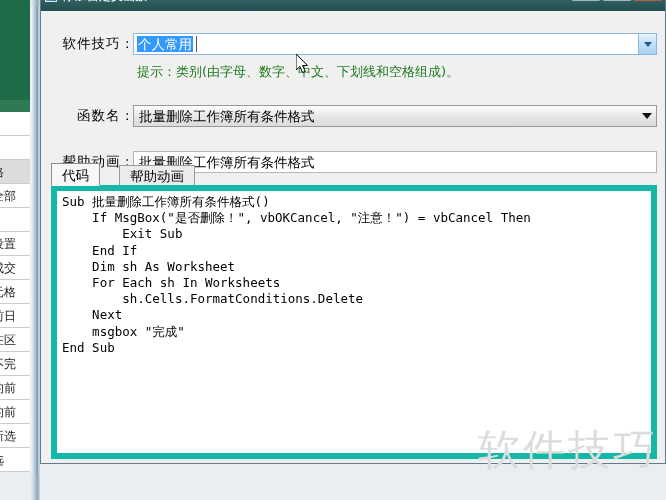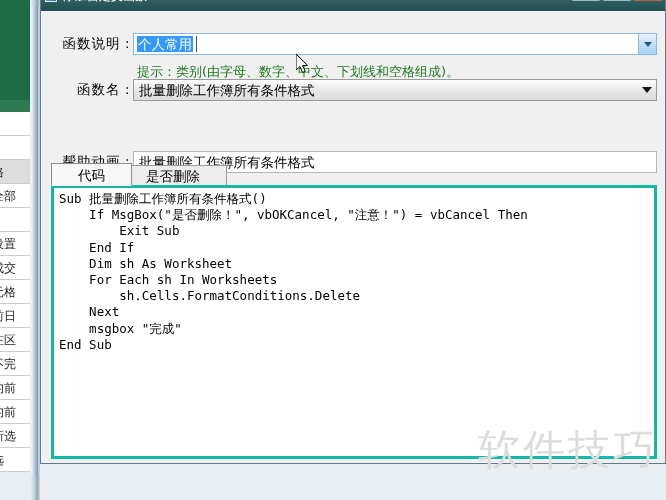--- a/index.html
+++ b/index.html
@@ -398,7 +398,7 @@
   <div id="client">
 
     <div class="form-row" style="top:22px;">
-      <div class="form-label">函数说明：</div>
+      <div class="form-label">软件技巧：</div>
       <div id="combo-category">
         <div class="selected-text">个人常用</div>
         <div class="caret"></div>

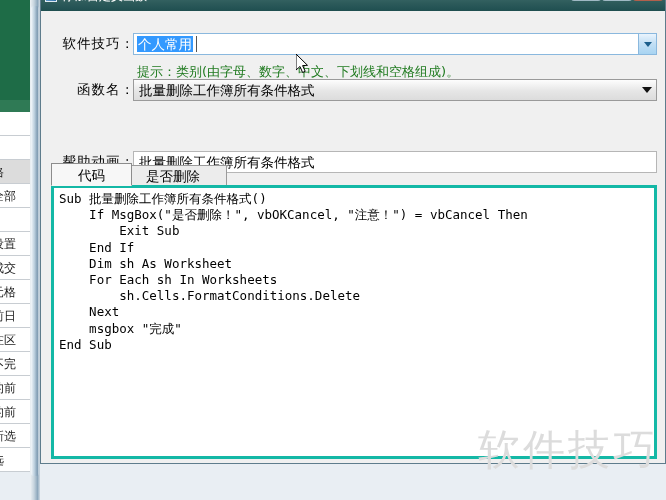--- a/index.html
+++ b/index.html
@@ -409,7 +409,7 @@
     </div>
     <div class="hint-text" style="top:52px;">提示：类别(由字母、数字、中文、下划线和空格组成)。</div>
 
-    <div class="form-row" style="top:68px;">
+    <div class="form-row" style="top:94px;">
       <div class="form-label">函数名：</div>
       <div id="combo-funcname">
         <div class="value">批量删除工作簿所有条件格式</div>

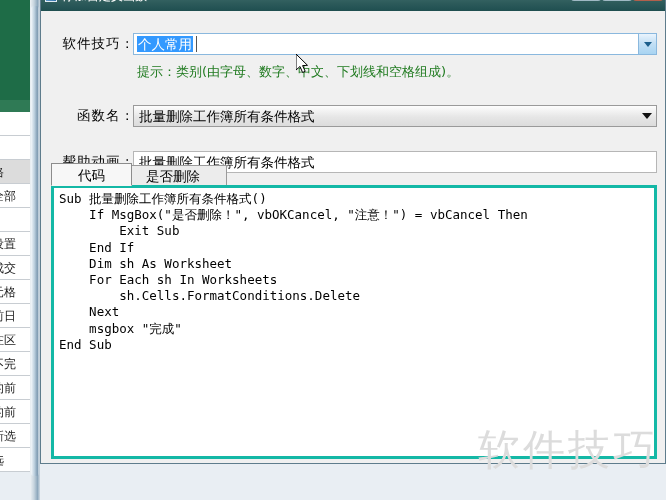--- a/index.html
+++ b/index.html
@@ -283,7 +283,7 @@
     position: absolute;
     top: 2px;
     height: 20px;
-    padding: 0 26px;
+    padding: 0 10px;
     font-size: 13.5px;
     font-family: "DejaVu Sans", sans-serif;
     color: #000;

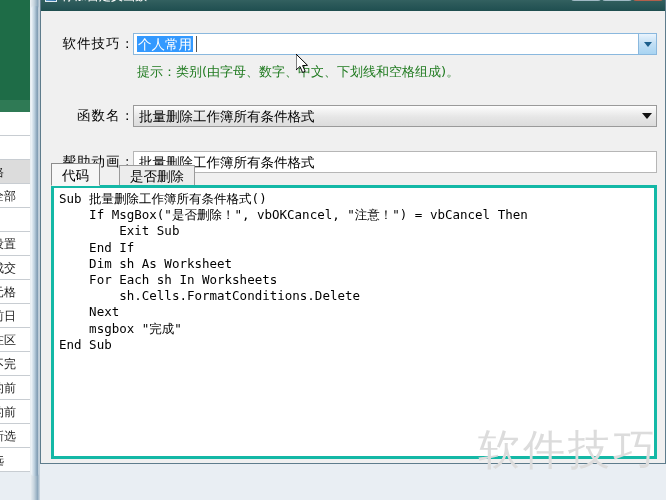--- a/index.html
+++ b/index.html
@@ -428,7 +428,7 @@
 
     <div id="tabstrip">
       <div class="tab active">代码</div>
-      <div class="tab inactive">是否删除</div>
+      <div class="tab inactive">帮助动画</div>
     </div>
 
     <div id="code-panel">

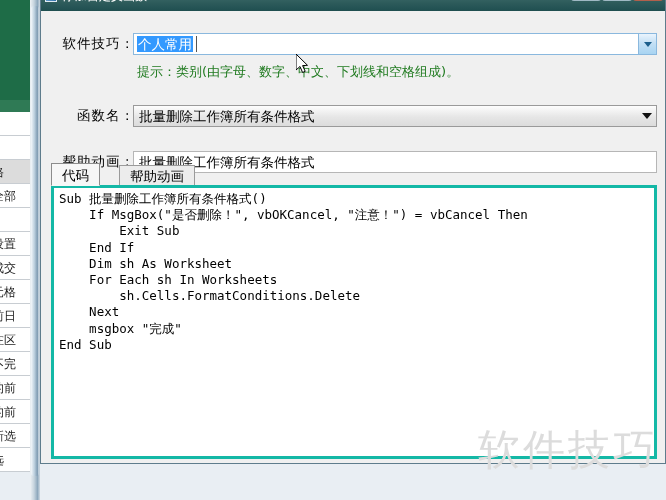--- a/index.html
+++ b/index.html
@@ -315,7 +315,7 @@
     left: 10px; top: 174px;
     width: 606px; height: 274px;
     background: #ffffff;
-    border: 3px solid #14b8a6;
+    border: 6px solid #14b8a6;
     box-sizing: border-box;
     overflow: hidden;
   }

